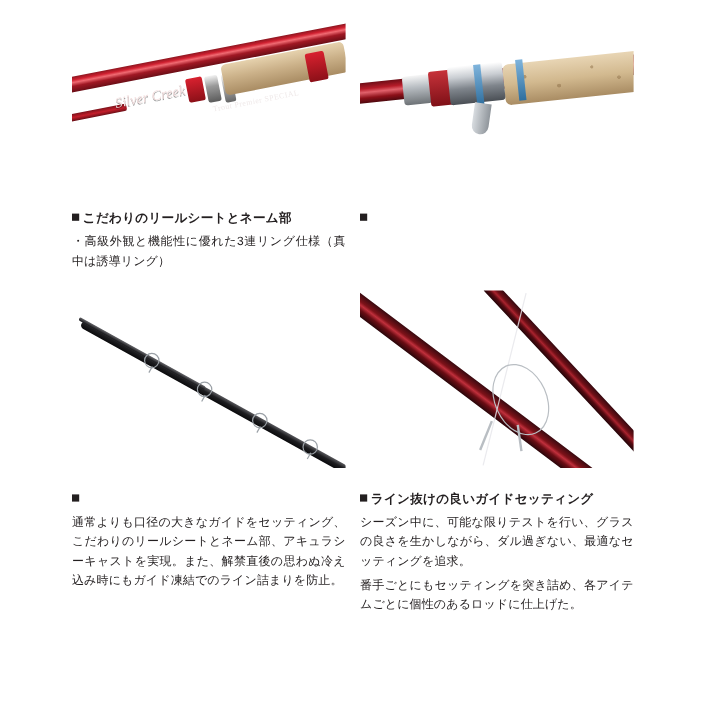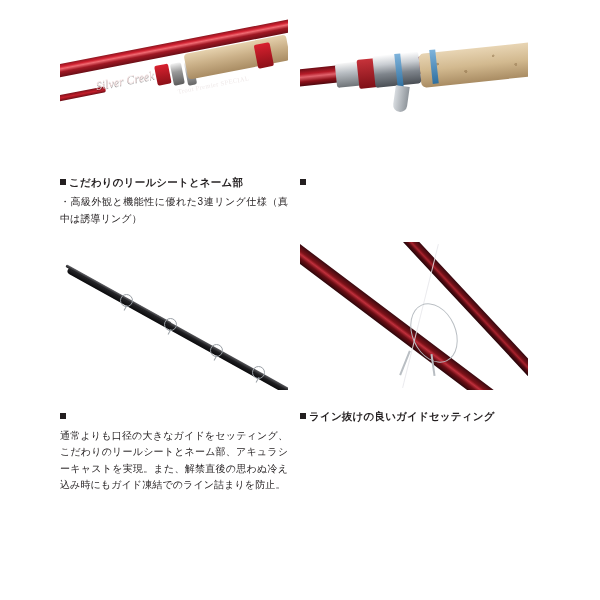--- a/index.html
+++ b/index.html
@@ -376,6 +376,10 @@
       <div class="caption">
         <span class="sq"></span><span>ライン抜けの良いガイドセッティング</span>
       </div>
+      <div class="body-text">
+        <p>シーズン中に、可能な限りテストを行い、グラスの良さを生かしながら、ダル過ぎない、最適なセッティングを追求。</p>
+        <p>番手ごとにもセッティングを突き詰め、各アイテムごとに個性のあるロッドに仕上げた。</p>
+      </div>
     </div>
 
   </div>

